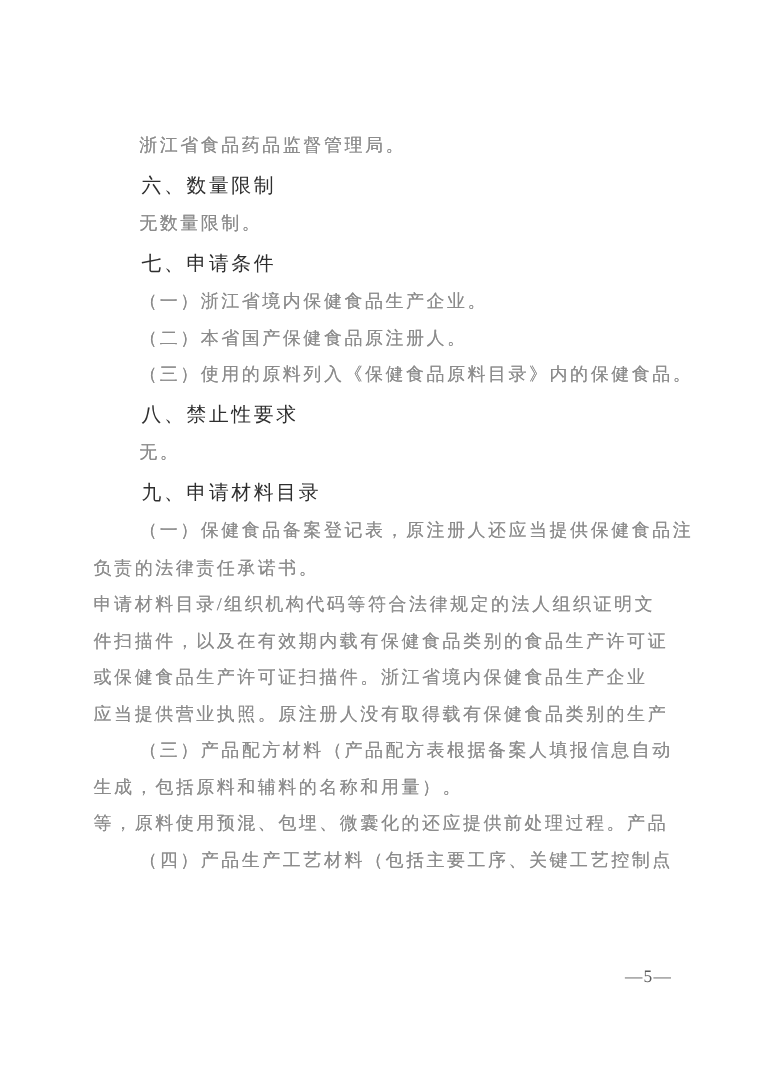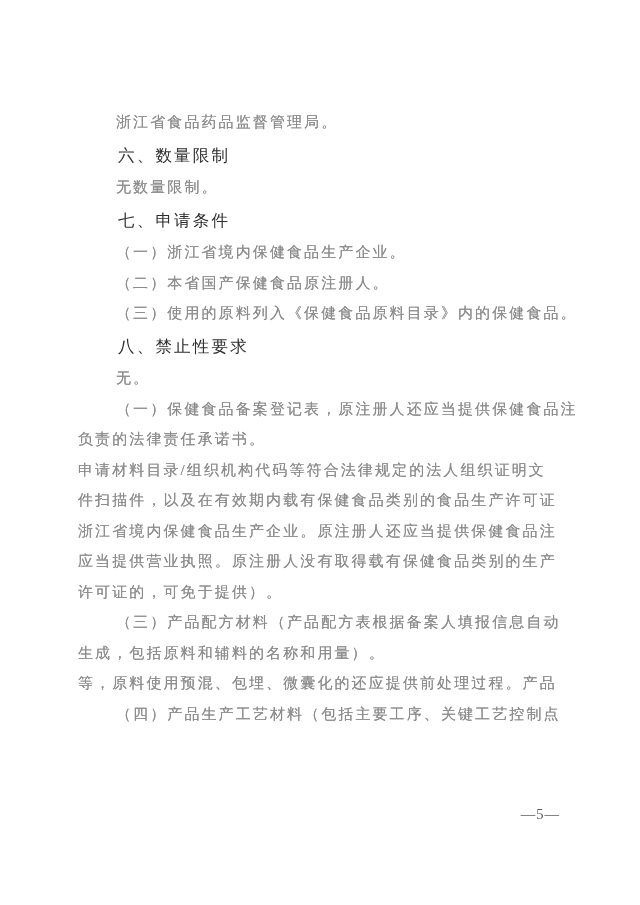--- a/index.html
+++ b/index.html
@@ -71,6 +71,7 @@
     <div class="line indent">（三）使用的原料列入《保健食品原料目录》内的保健食品。</div>
     <div class="heading">八、禁止性要求</div>
     <div class="line indent">无。</div>
+    <div class="heading">九、申请材料目录</div>
     <div class="line indent">（一）保健食品备案登记表，原注册人还应当提供保健食品注</div>
     <div class="line">负责的法律责任承诺书。</div>
     <div class="line">申请材料目录/组织机构代码等符合法律规定的法人组织证明文</div>

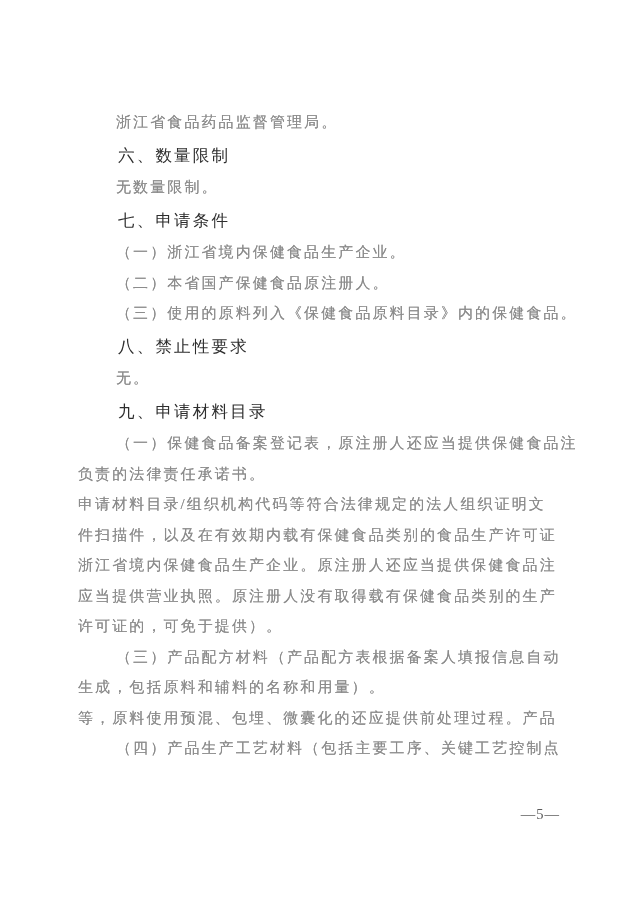--- a/index.html
+++ b/index.html
@@ -76,7 +76,7 @@
     <div class="line">负责的法律责任承诺书。</div>
     <div class="line">申请材料目录/组织机构代码等符合法律规定的法人组织证明文</div>
     <div class="line">件扫描件，以及在有效期内载有保健食品类别的食品生产许可证</div>
-    <div class="line">浙江省境内保健食品生产企业。原注册人还应当提供保健食品注</div>
+    <div class="line">或保健食品生产许可证扫描件。浙江省境内保健食品生产企业</div>
     <div class="line">应当提供营业执照。原注册人没有取得载有保健食品类别的生产</div>
     <div class="line">许可证的，可免于提供）。</div>
     <div class="line indent">（三）产品配方材料（产品配方表根据备案人填报信息自动</div>

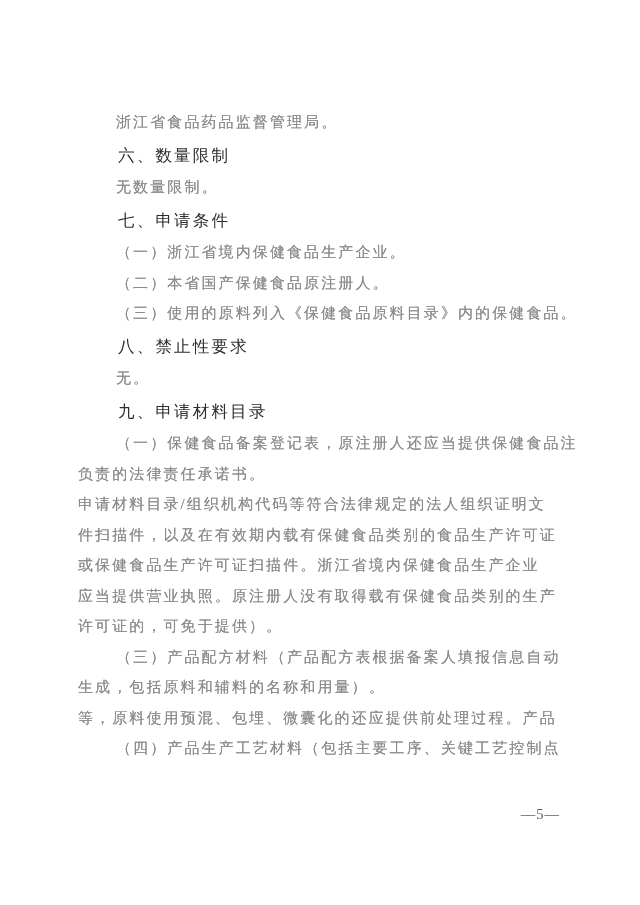--- a/index.html
+++ b/index.html
@@ -78,7 +78,6 @@
     <div class="line">件扫描件，以及在有效期内载有保健食品类别的食品生产许可证</div>
     <div class="line">或保健食品生产许可证扫描件。浙江省境内保健食品生产企业</div>
     <div class="line">应当提供营业执照。原注册人没有取得载有保健食品类别的生产</div>
-    <div class="line">许可证的，可免于提供）。</div>
     <div class="line indent">（三）产品配方材料（产品配方表根据备案人填报信息自动</div>
     <div class="line">生成，包括原料和辅料的名称和用量）。</div>
     <div class="line">等，原料使用预混、包埋、微囊化的还应提供前处理过程。产品</div>

